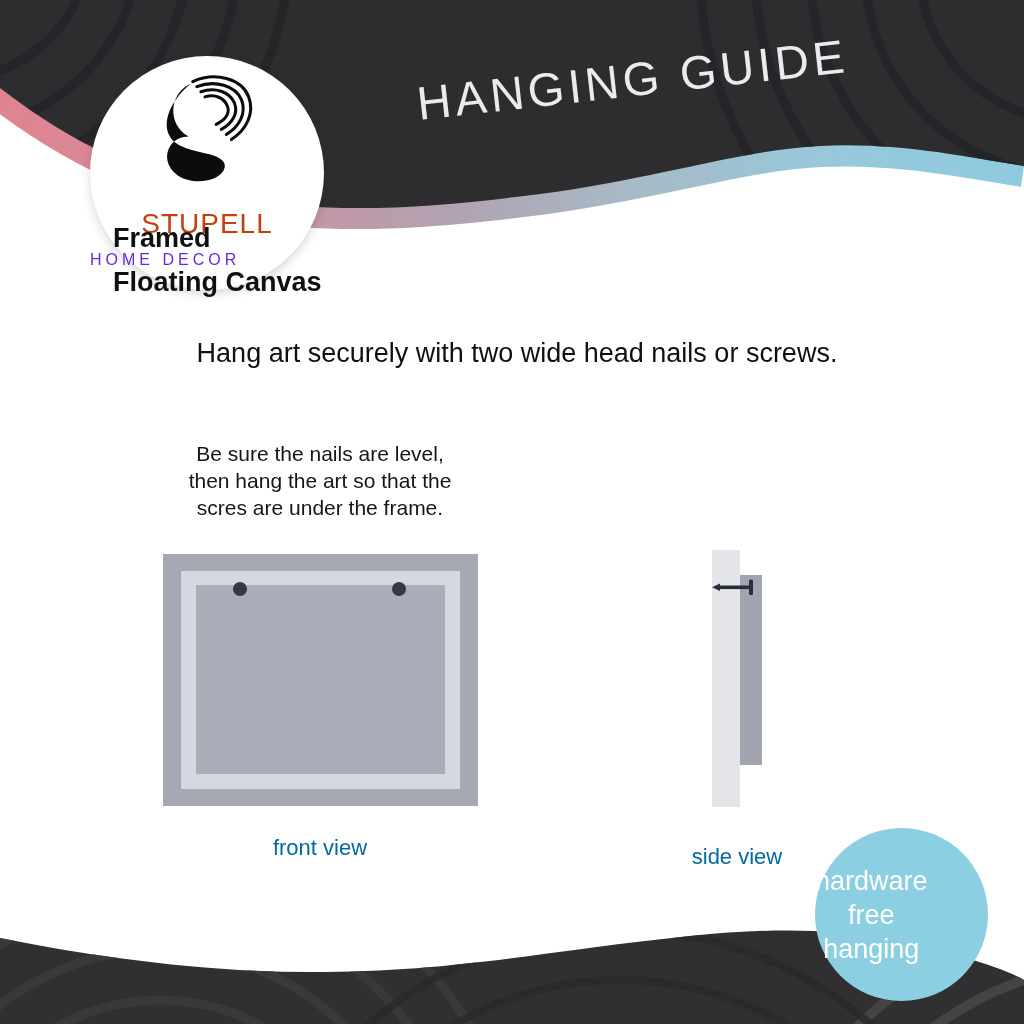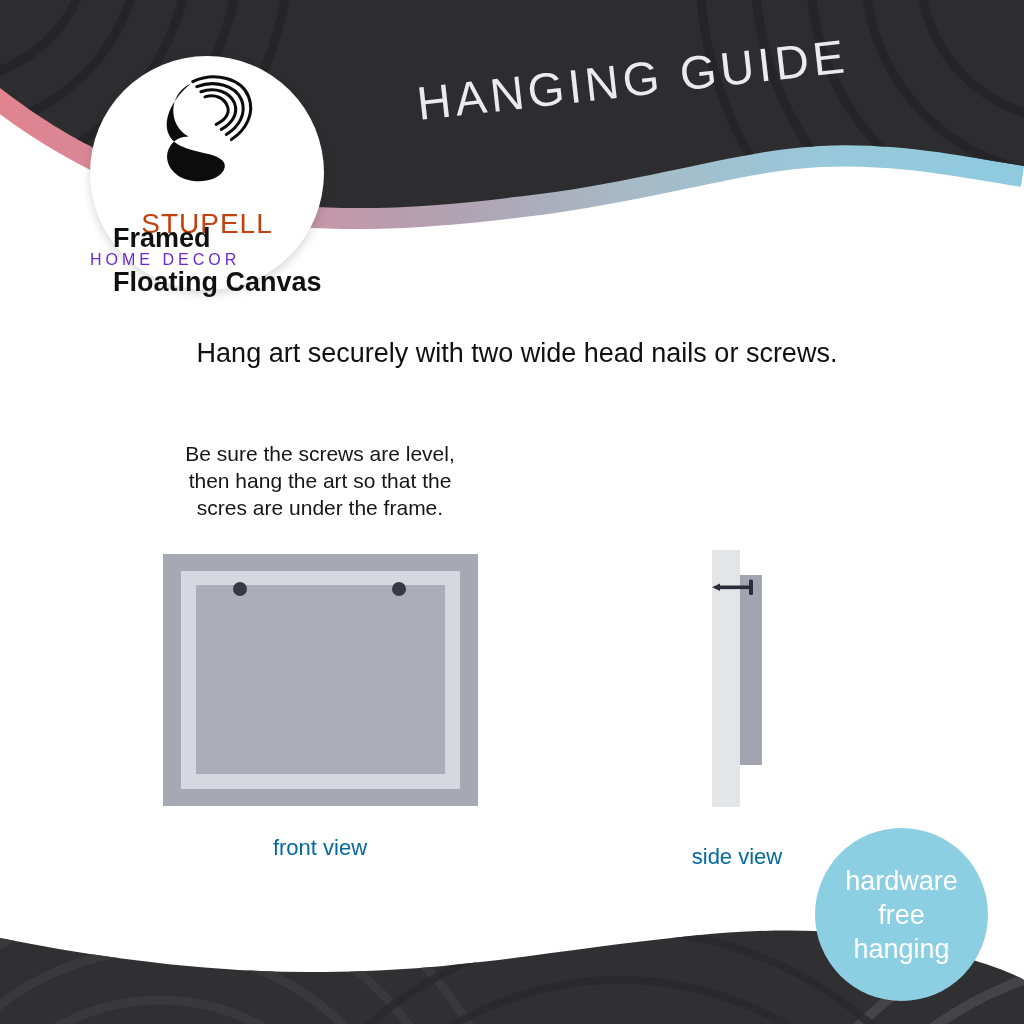--- a/index.html
+++ b/index.html
@@ -133,7 +133,7 @@
 
   <div id="subtitle" class="abs">Hang art securely with two wide head nails or screws.</div>
 
-  <div id="front-note" class="abs note">Be sure the screws are level,
+  <div id="front-note" class="abs note">Be sure the nails are level,
 then hang the art so that the
 scres are under the frame.</div>
 

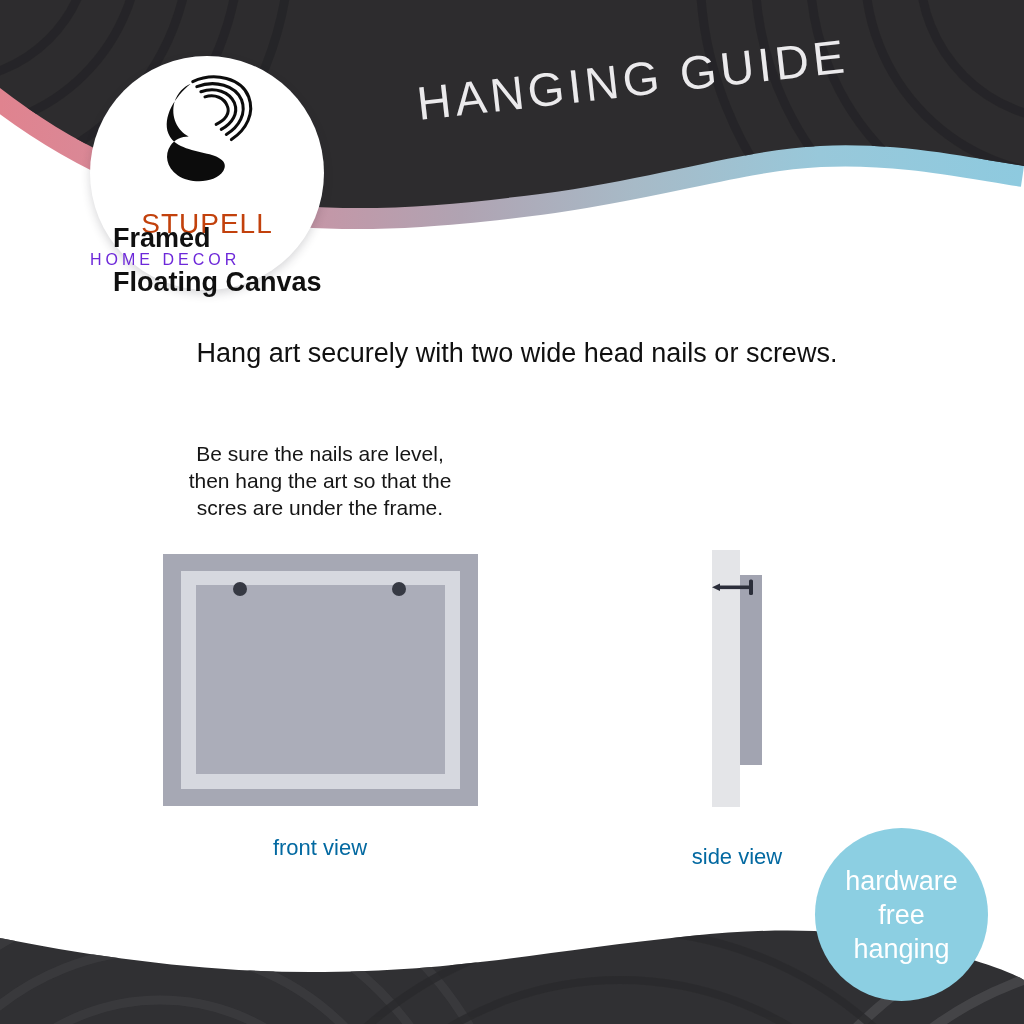--- a/index.html
+++ b/index.html
@@ -70,7 +70,7 @@
   #bottom-wave{left:0;top:880px;width:1024px;height:144px;}
   #hardware-badge{
     left:815px;top:828px;width:173px;height:173px;border-radius:50%;background:#8ccfe2;
-    display:flex;align-items:center;justify-content:center;text-align:center;
+    display:flex;align-items:center;text-align:center;
     font-size:27px;line-height:34px;font-weight:500;color:#ffffff;white-space:pre-line;
   }
 </style>

